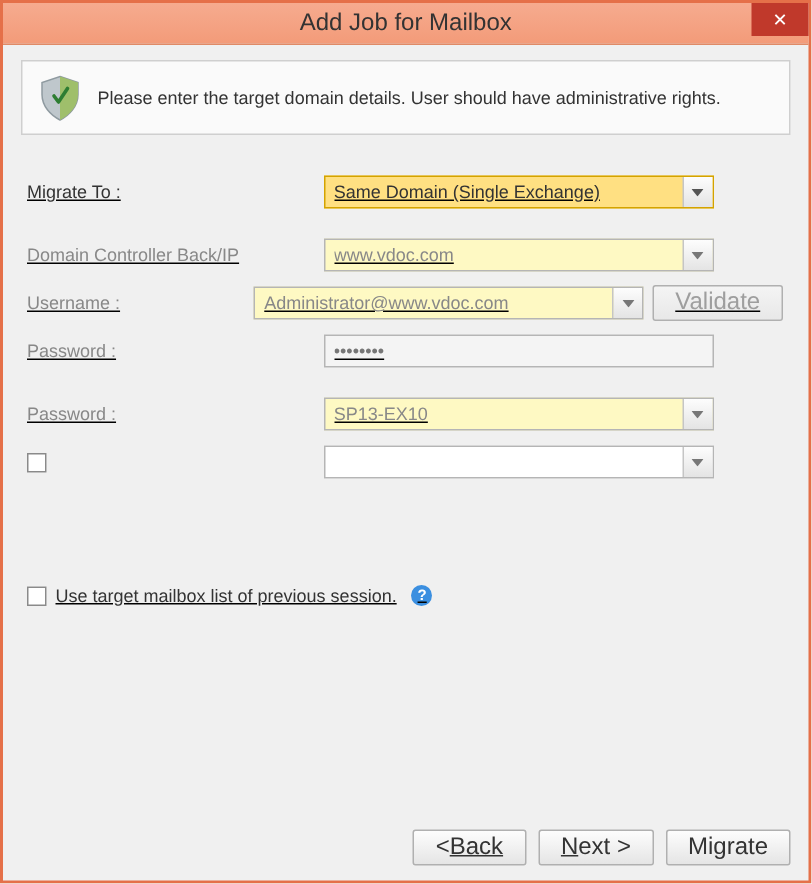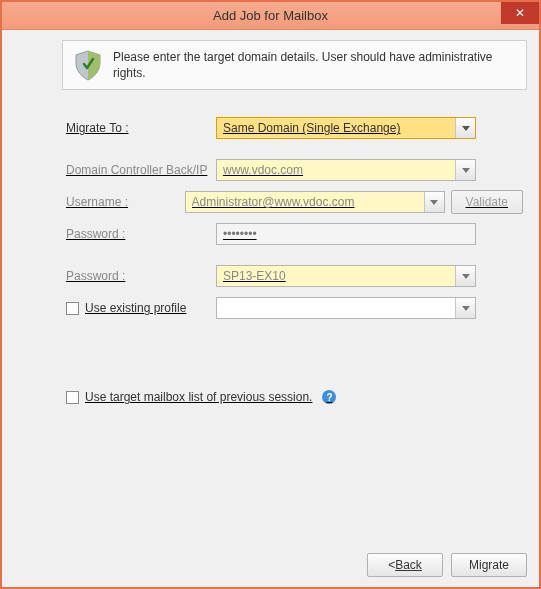--- a/index.html
+++ b/index.html
@@ -29,7 +29,7 @@
     flex: 1;
     text-align: center;
     color: #333;
-    font-size: 13px;
+    font-size: 16px;
   }
   .close-btn {
     width: 38px;

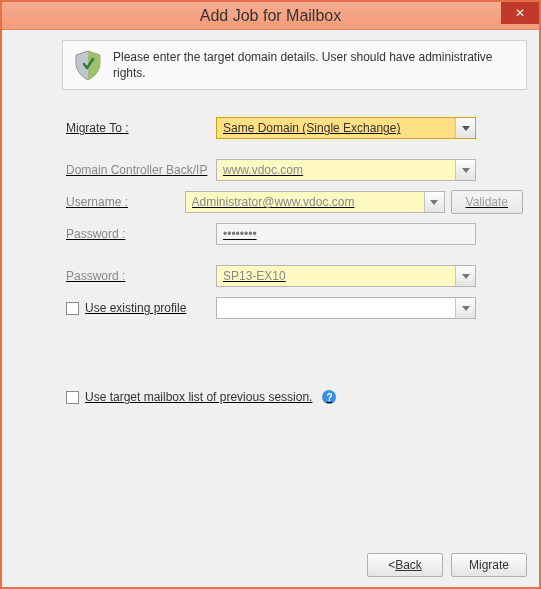--- a/index.html
+++ b/index.html
@@ -51,7 +51,6 @@
     padding: 10px 12px 8px 12px;
     display: flex;
     flex-direction: column;
-    margin-left: 48px;
   }
   .info-box {
     border: 1px solid #cfcfcf;

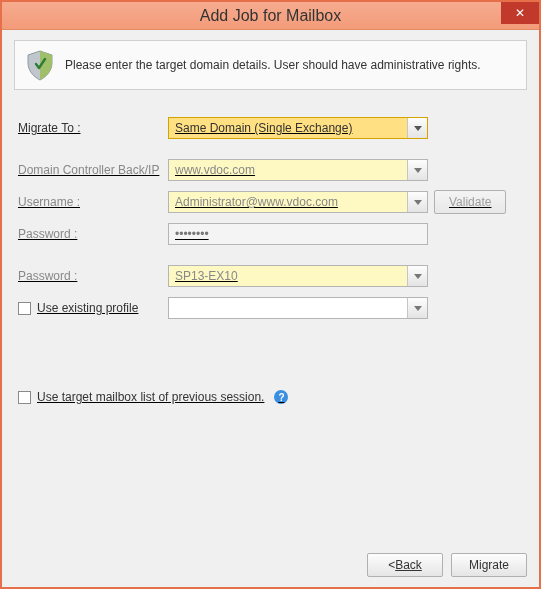--- a/index.html
+++ b/index.html
@@ -88,6 +88,7 @@
     display: flex;
     align-items: center;
     gap: 6px;
+    justify-content: center;
   }
   .combo {
     width: 260px;

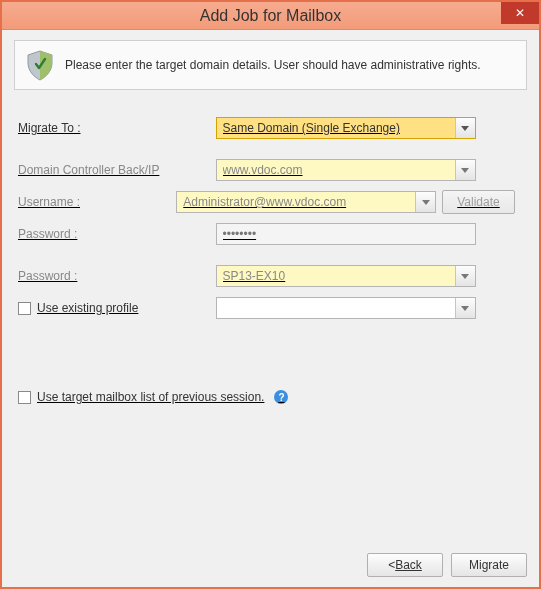--- a/index.html
+++ b/index.html
@@ -128,7 +128,7 @@
     border:1px solid #b0b0b0;
     background: linear-gradient(#fdfdfd,#e5e5e5);
     padding: 0 14px;
-    font-size:12px; color:#333;
+    font-size:16px; color:#333;
     display:inline-flex; align-items:center; justify-content:center;
     cursor: default;
     min-width: 68px;

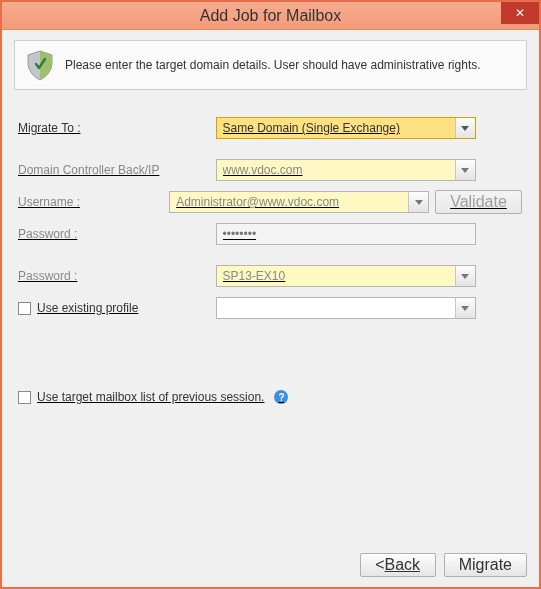--- a/index.html
+++ b/index.html
@@ -260,7 +260,6 @@
       <div class="row">
         <div class="label" style="display:flex;align-items:center;gap:6px;">
           <span class="checkbox"></span>
-          <span class="check-label">Use existing profile</span>
         </div>
         <div class="field-wrap">
           <div class="combo" style="background:#fff;">

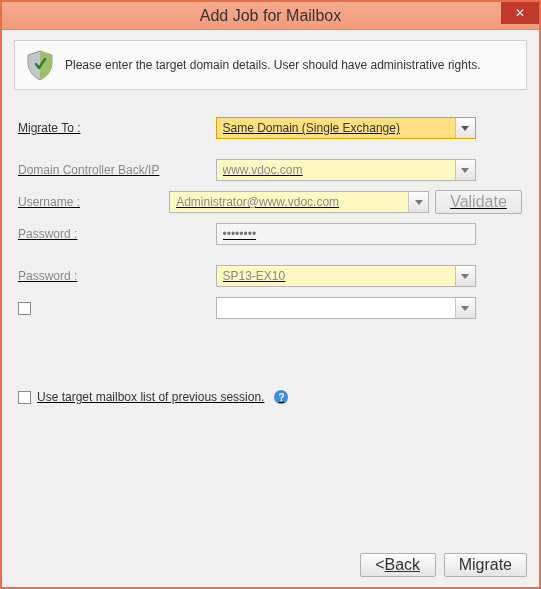--- a/index.html
+++ b/index.html
@@ -289,6 +289,9 @@
 
   <div class="footer">
     <div class="btn">&lt; <span class="underline-letter">Back</span></div>
+    <div class="btn">
+        <span><span class="underline-letter">N</span>ext &gt;</span>
+      </div>
     <div class="btn">Migrate</div>
   </div>
 

